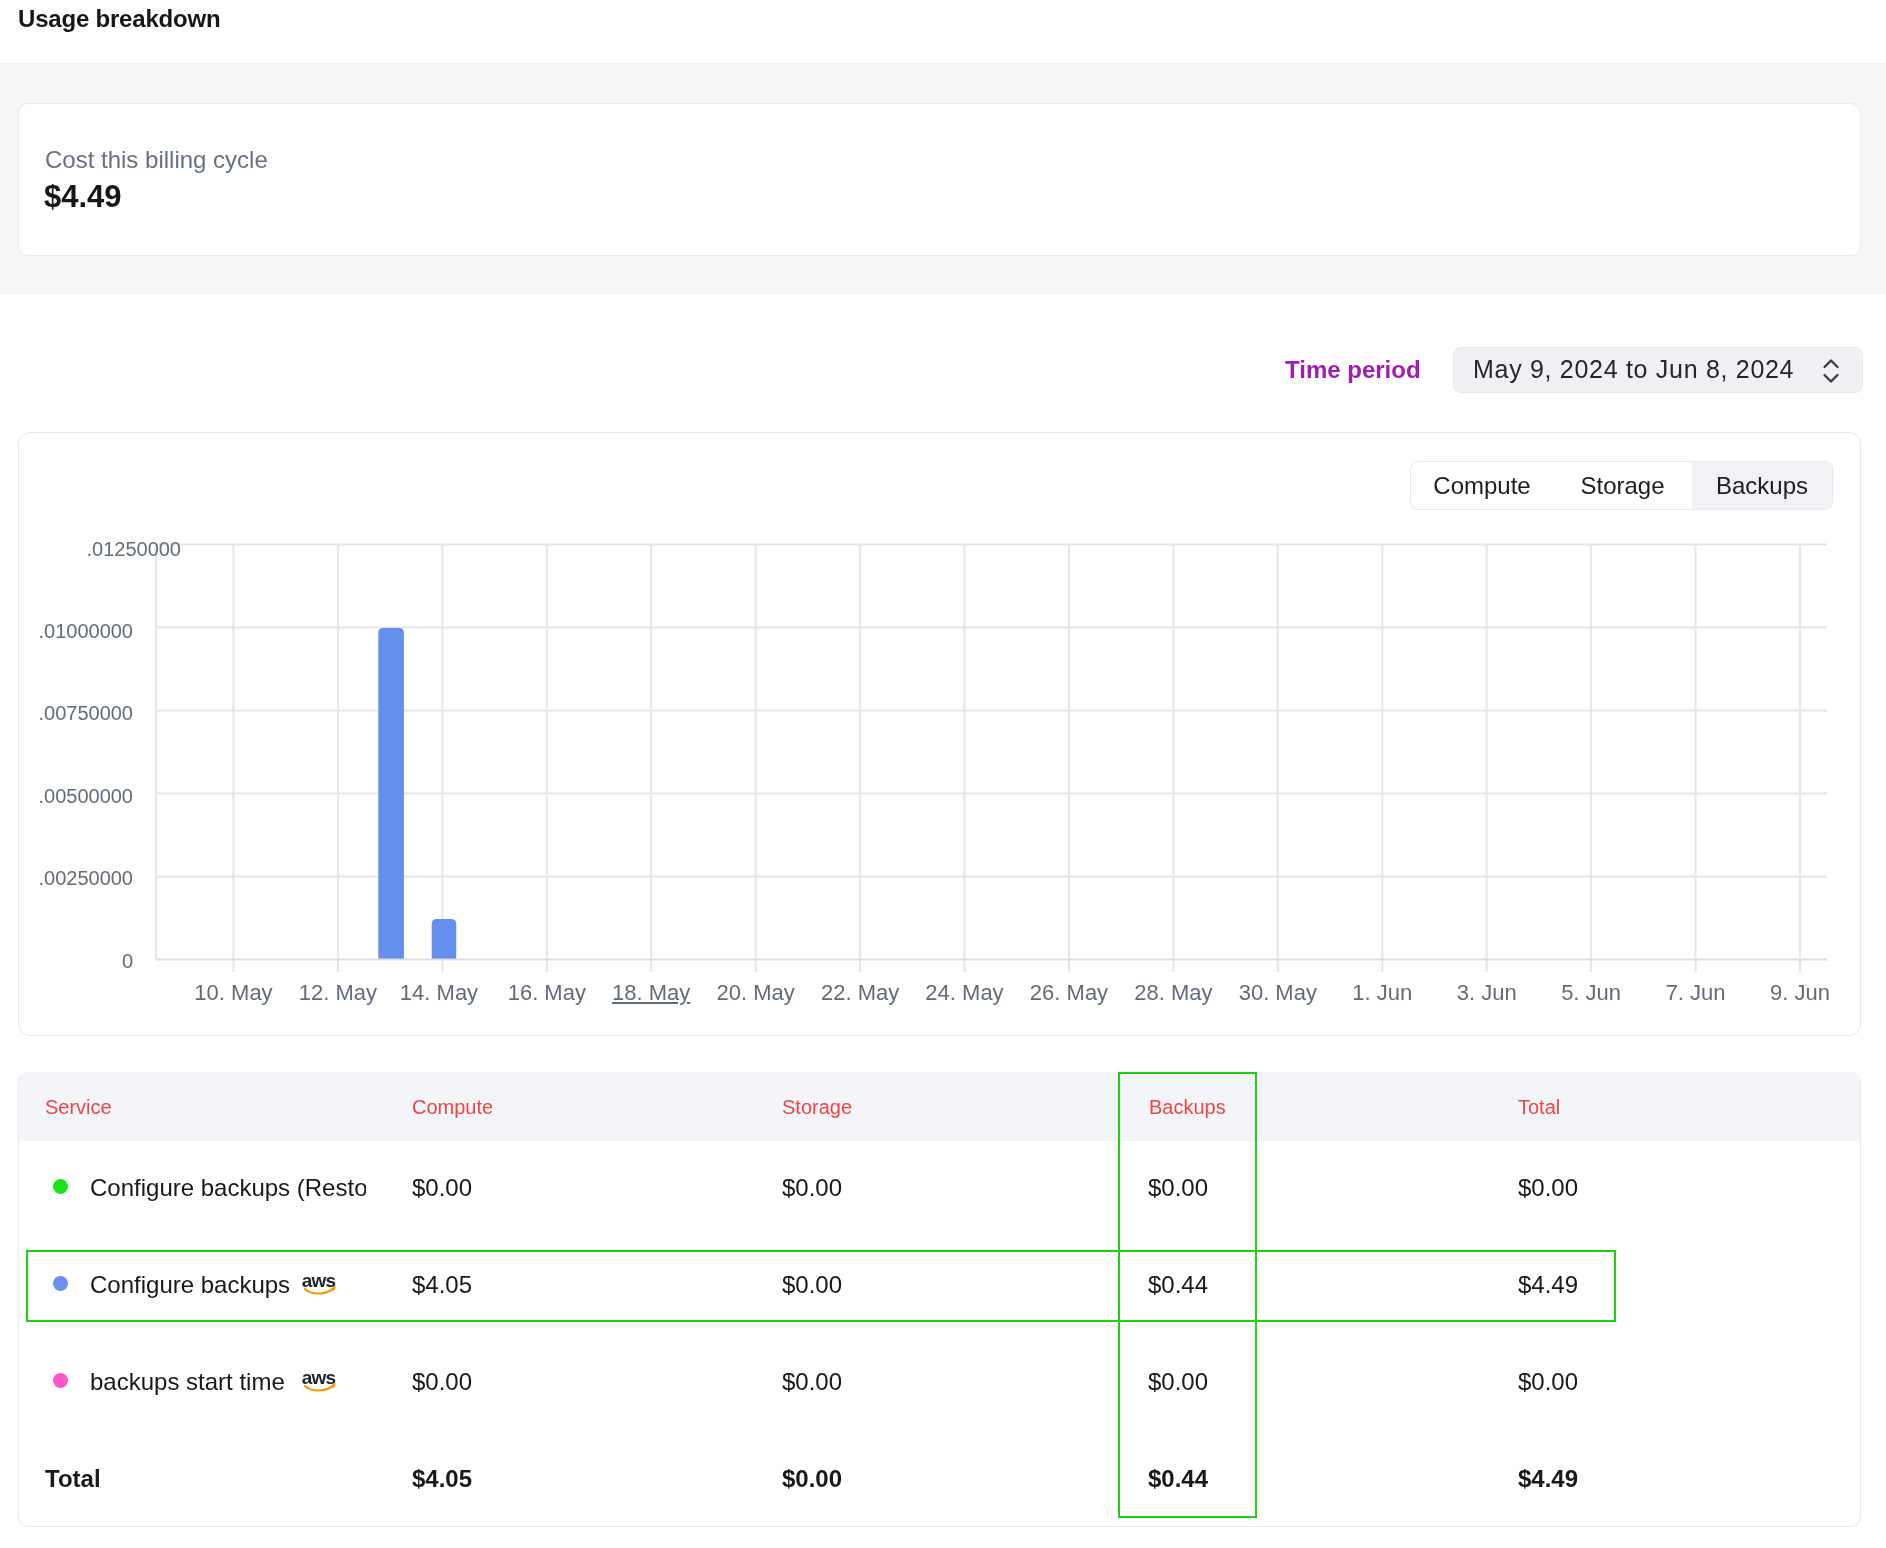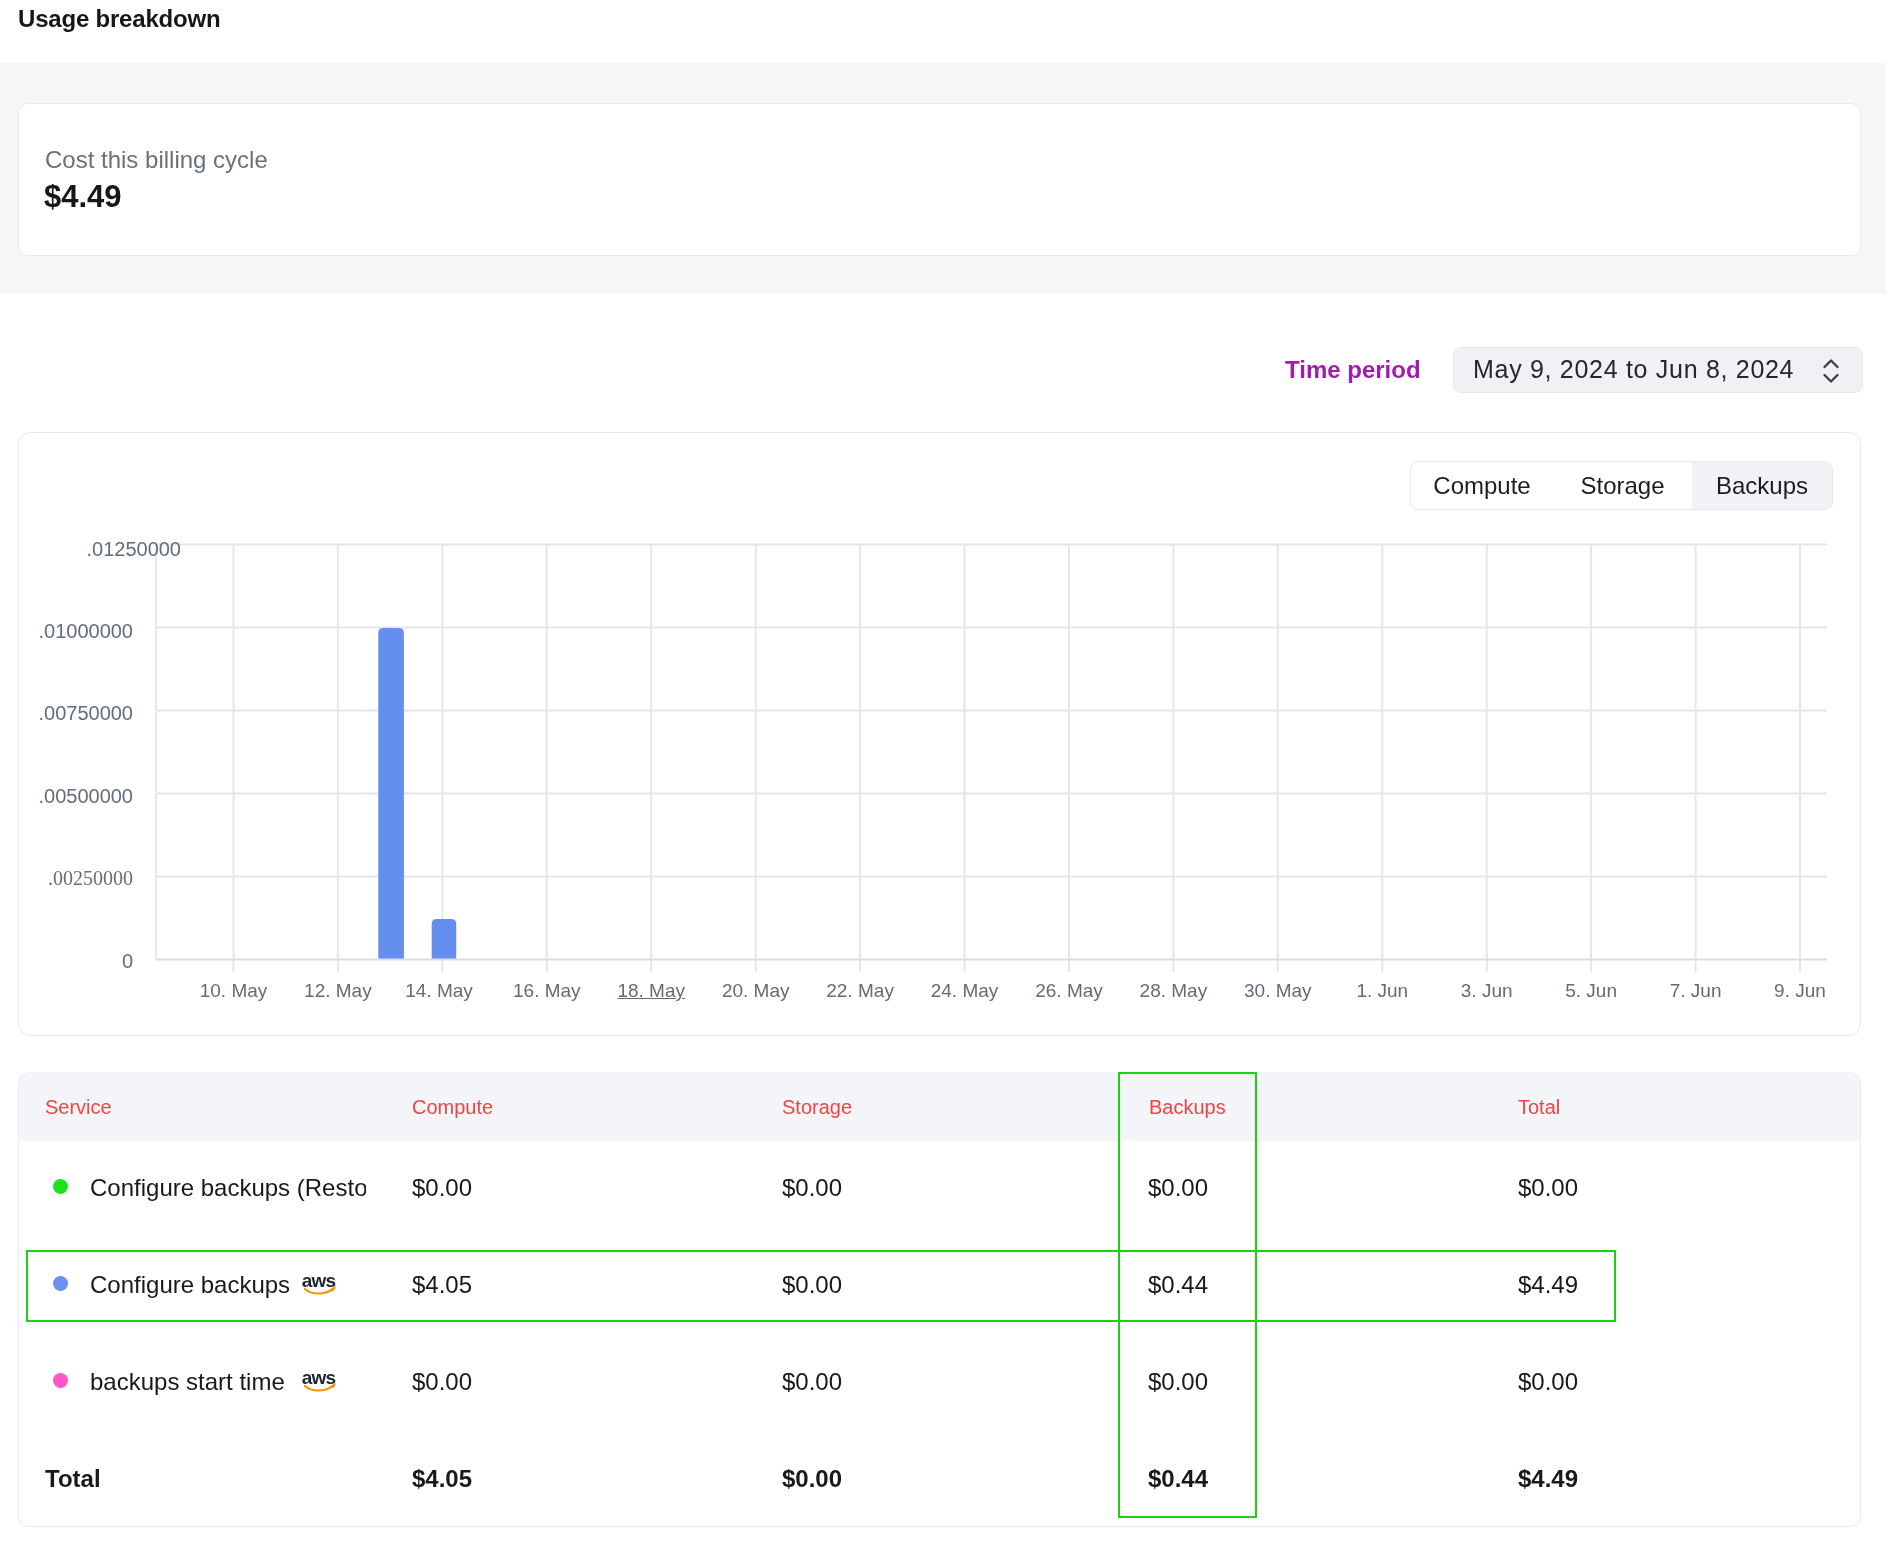--- a/index.html
+++ b/index.html
@@ -104,7 +104,7 @@
 <div class="ylab" style="top:619.5px;">.01000000</div>
 <div class="ylab" style="top:702px;">.00750000</div>
 <div class="ylab" style="top:784.5px;">.00500000</div>
-<div class="ylab" style="top:867px;font-family:Liberation Serif, serif;">.00250000</div>
+<div class="ylab" style="top:867px;">.00250000</div>
 <div class="ylab" style="top:949.5px;">0</div>
 
 <div class="abs tbl"></div>

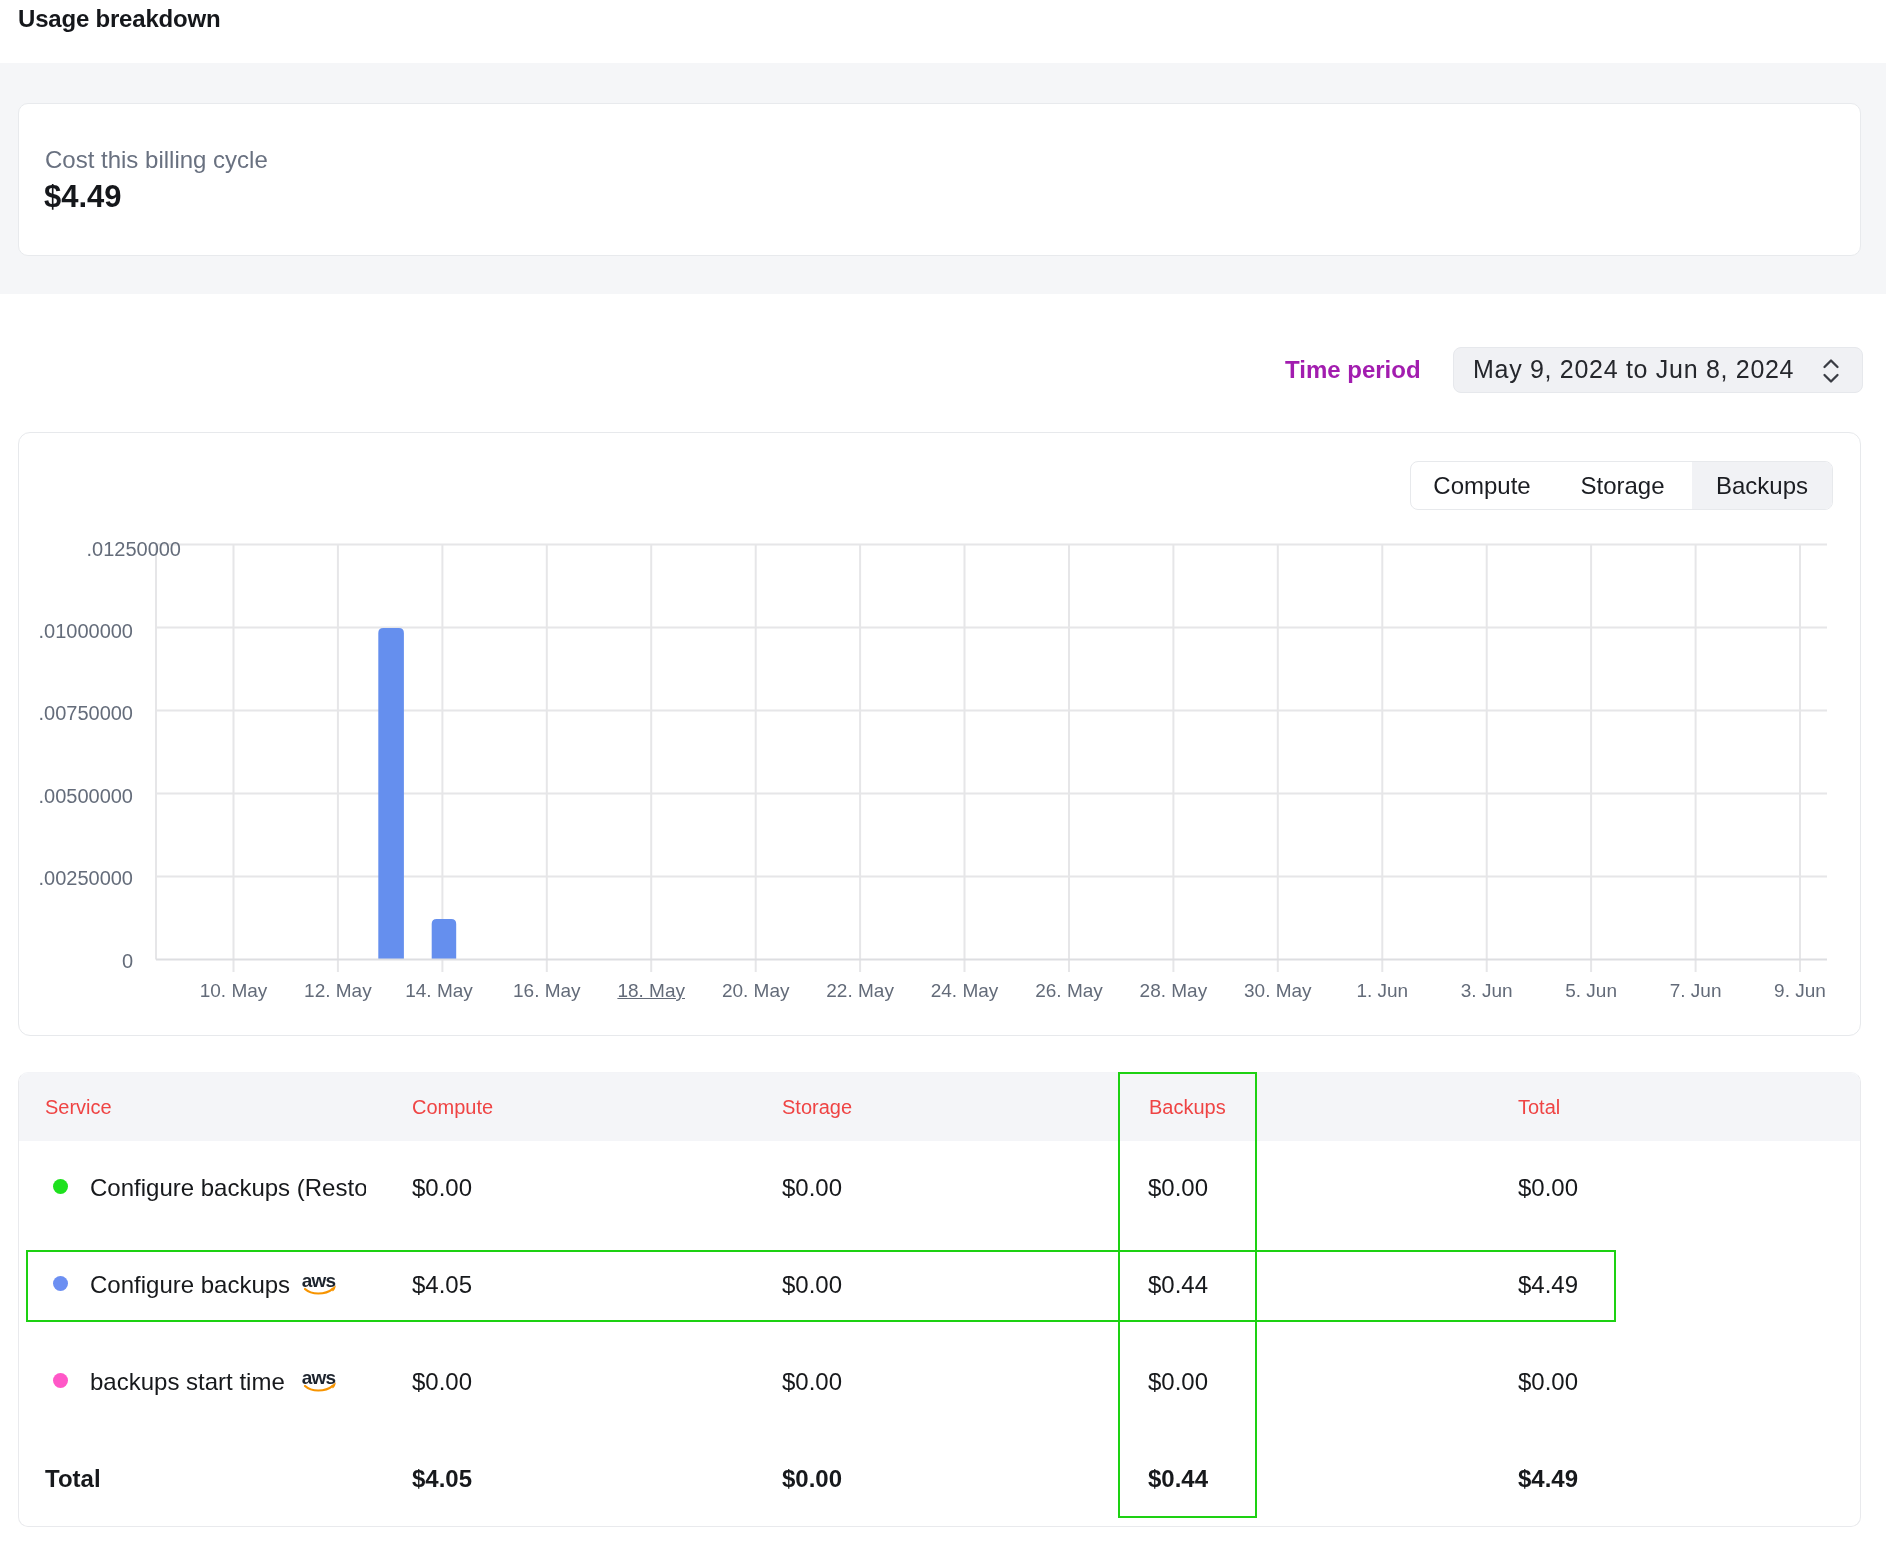--- a/index.html
+++ b/index.html
@@ -20,7 +20,7 @@
   .tab2 { left:142px; width:139px; }
   .tab3 { left:281px; width:140px; background:#f1f2f5; }
   .ylab { position:absolute; font-size:20px; color:#646c7a; text-align:right; width:115px; left:18px; }
-  .xlab { position:absolute; font-size:19px; color:#636b79; text-align:center; top:980px; width:120px; }
+  .xlab { position:absolute; font-size:22px; color:#636b79; text-align:center; top:980px; width:120px; }
   
   .tbl { left:18px; top:1072px; width:1843px; height:455px; background:#fff; border:1px solid #e9eaed; border-top-color:#f3f4f7; border-radius:10px; }
   .thead { left:19px; top:1073px; width:1841px; height:68px; background:#f4f5f8; border-radius:9px 9px 0 0; }

